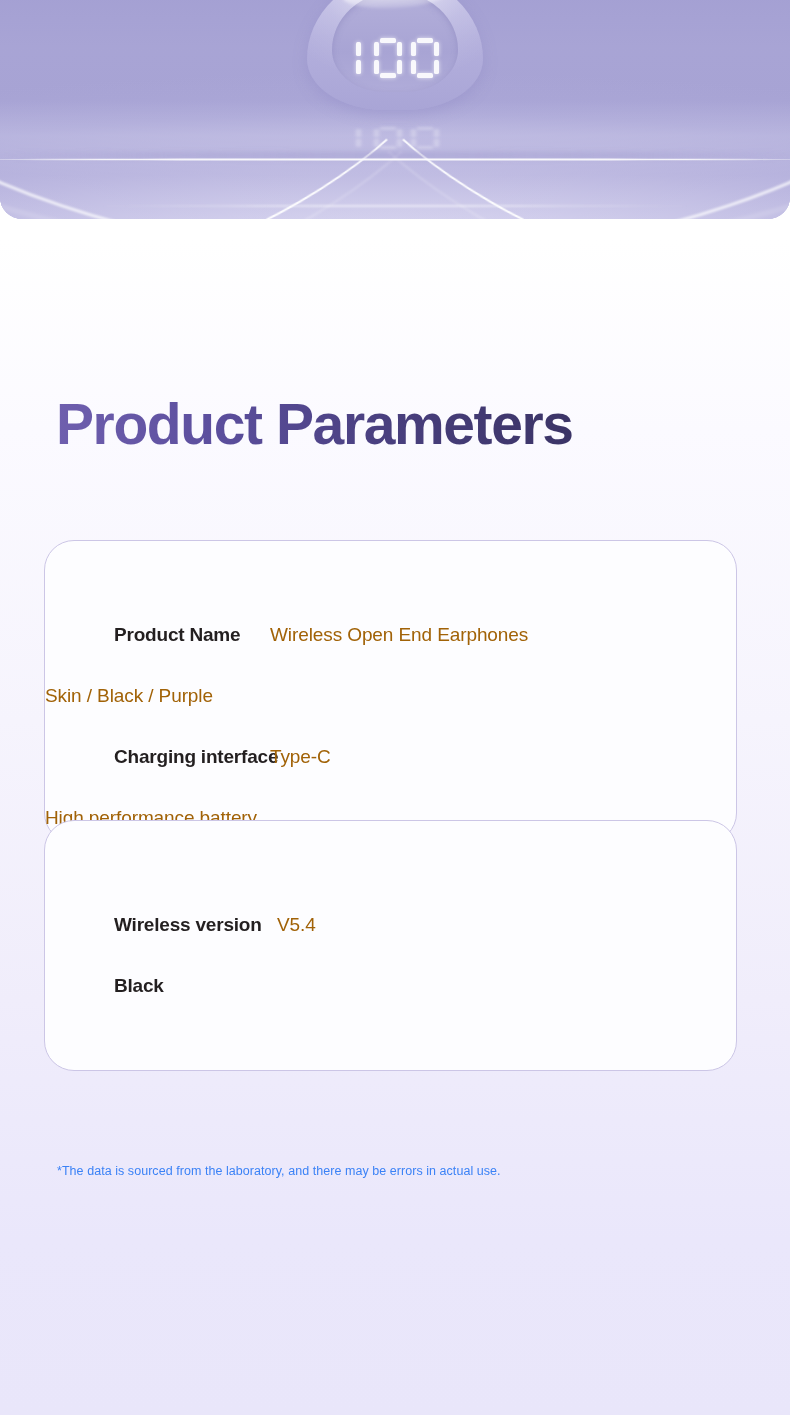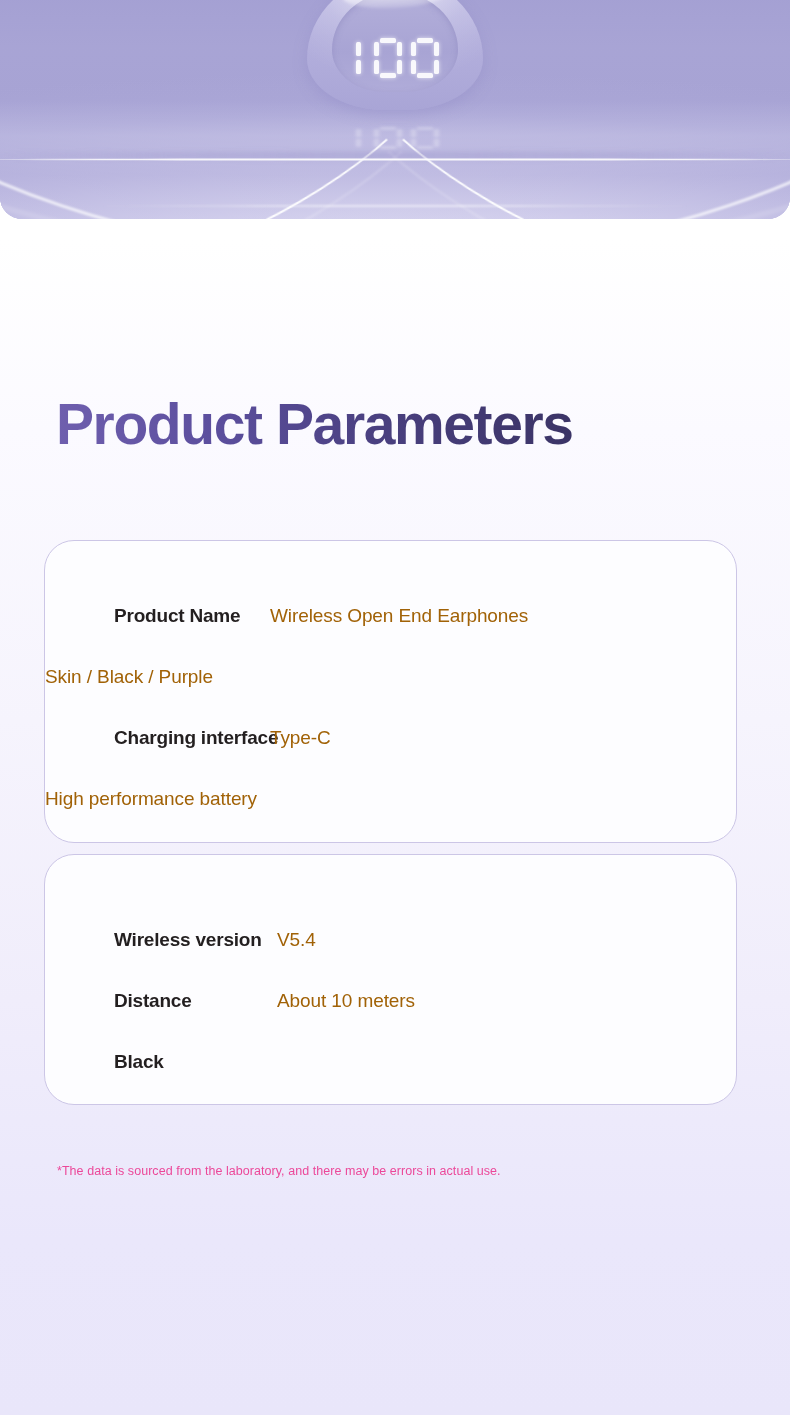--- a/index.html
+++ b/index.html
@@ -248,7 +248,7 @@
 
   .row {
     display:flex;
-    align-items:center;
+    align-items:flex-end;
     height:61px;
   }
   .row-label {

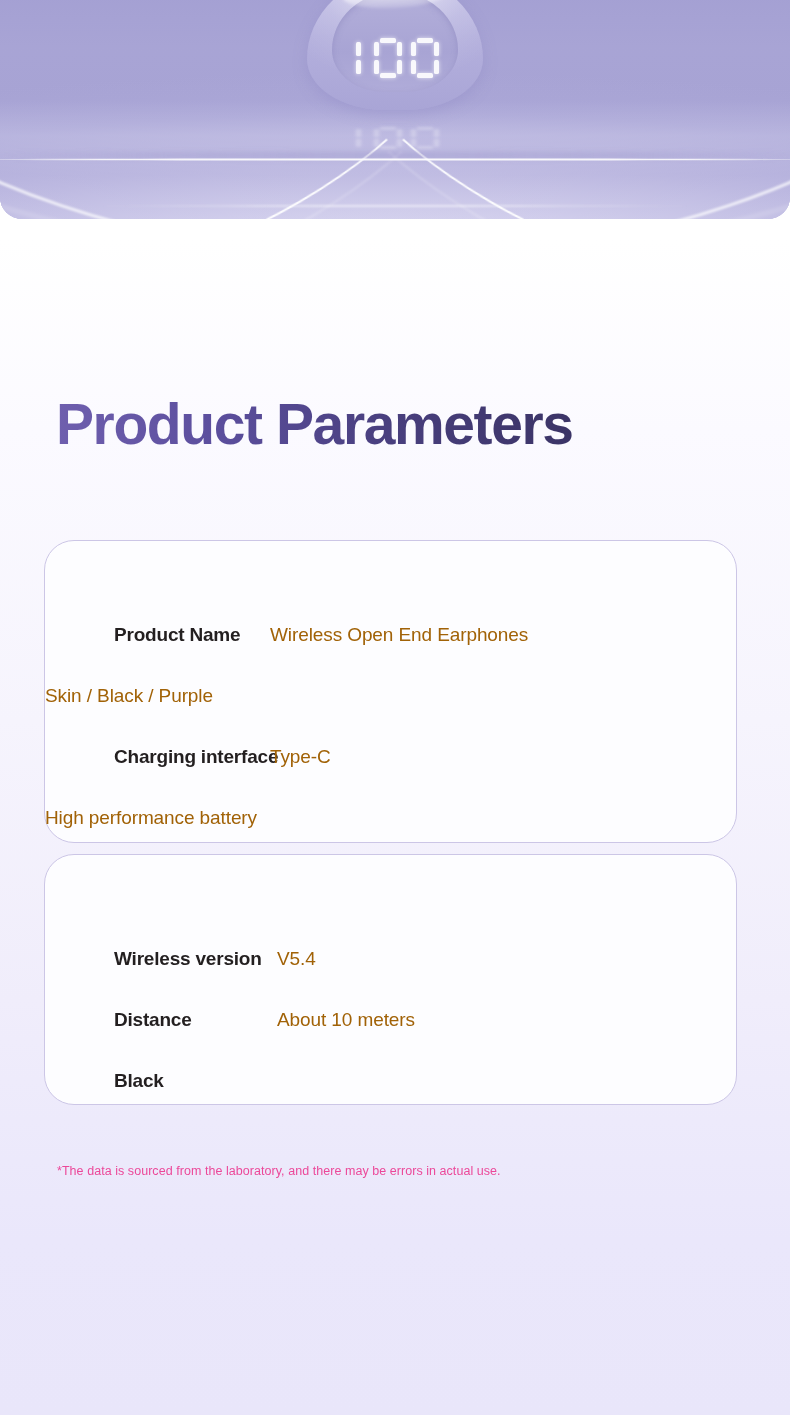--- a/index.html
+++ b/index.html
@@ -240,7 +240,7 @@
     border-radius:30px;
   }
   #card-1 { top:540px; height:303px; }
-  #card-2 { top:854px; height:251px; }
+  #card-2 { top:820px; height:251px; }
 
   .rows { position:absolute; left:0; top:0; width:100%; }
   #card-1 .rows { padding-top:44px; }

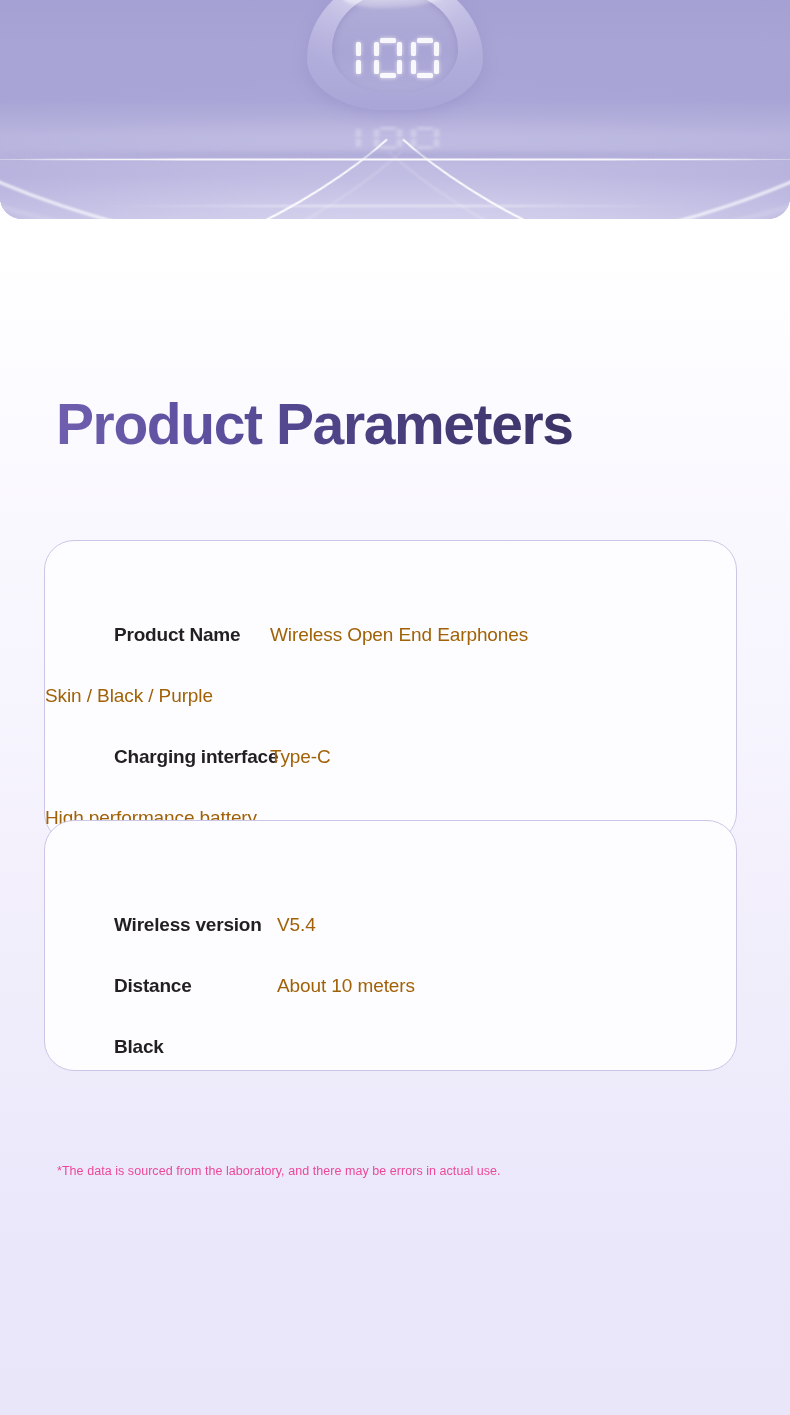--- a/index.html
+++ b/index.html
@@ -379,10 +379,6 @@
       <div class="row-value">V5.4</div>
     </div>
     <div class="row">
-      <div class="row-label">Distance</div>
-      <div class="row-value">About 10 meters</div>
-    </div>
-    <div class="row">
       <div class="row-label">Black</div>
     </div>
   </div>

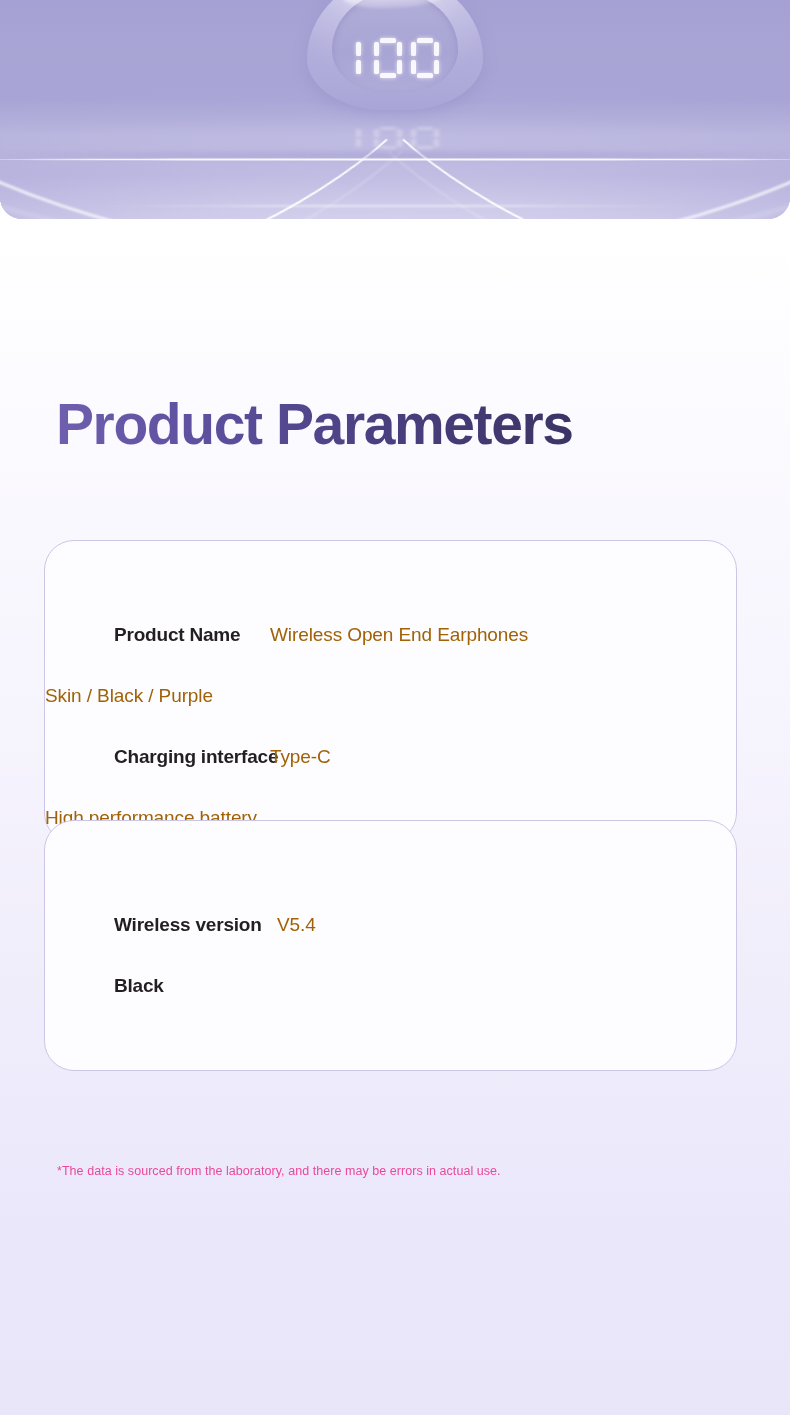--- a/index.html
+++ b/index.html
@@ -276,7 +276,7 @@
     left:57px; top:1160px;
     font-size:12.5px;
     line-height:23px;
-    color:#ec4899;
+    color:#3b82f6;
     letter-spacing:0.05px;
   }
   .footnote div { white-space:nowrap; }

